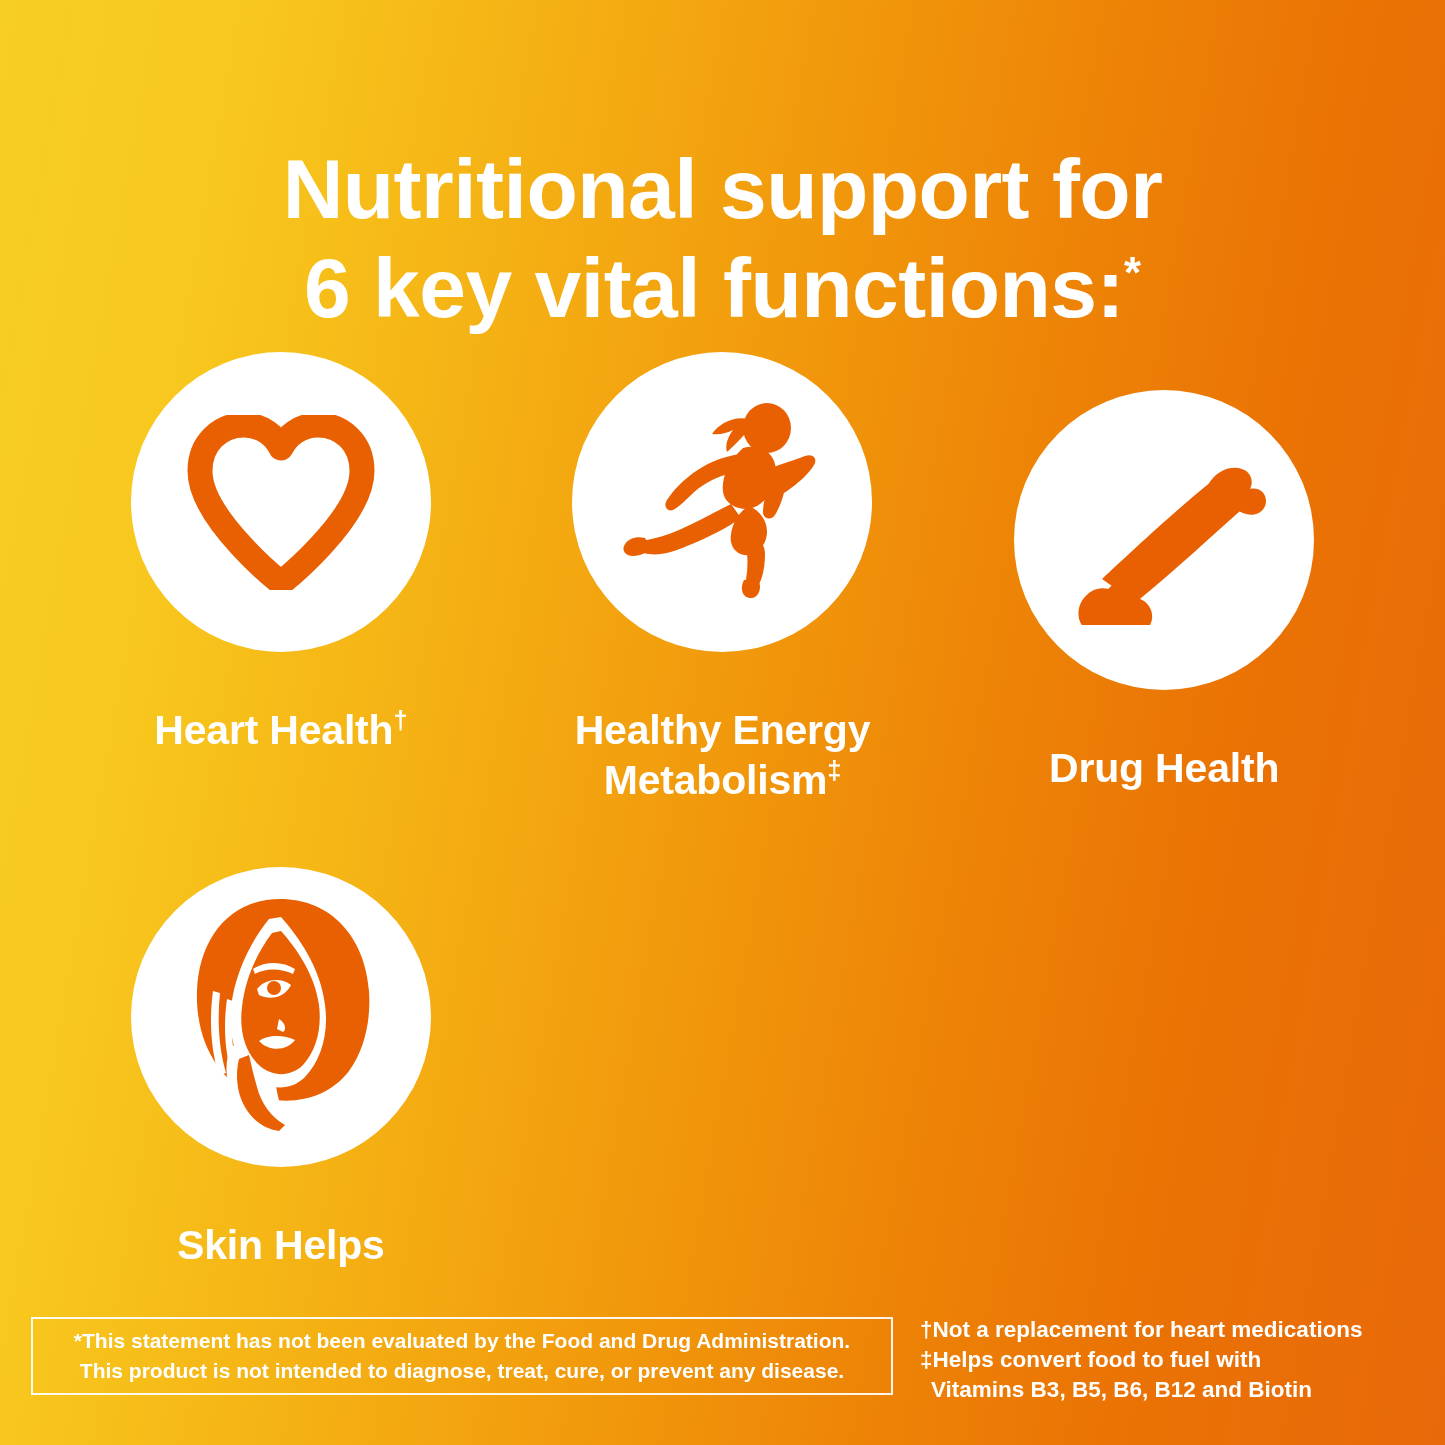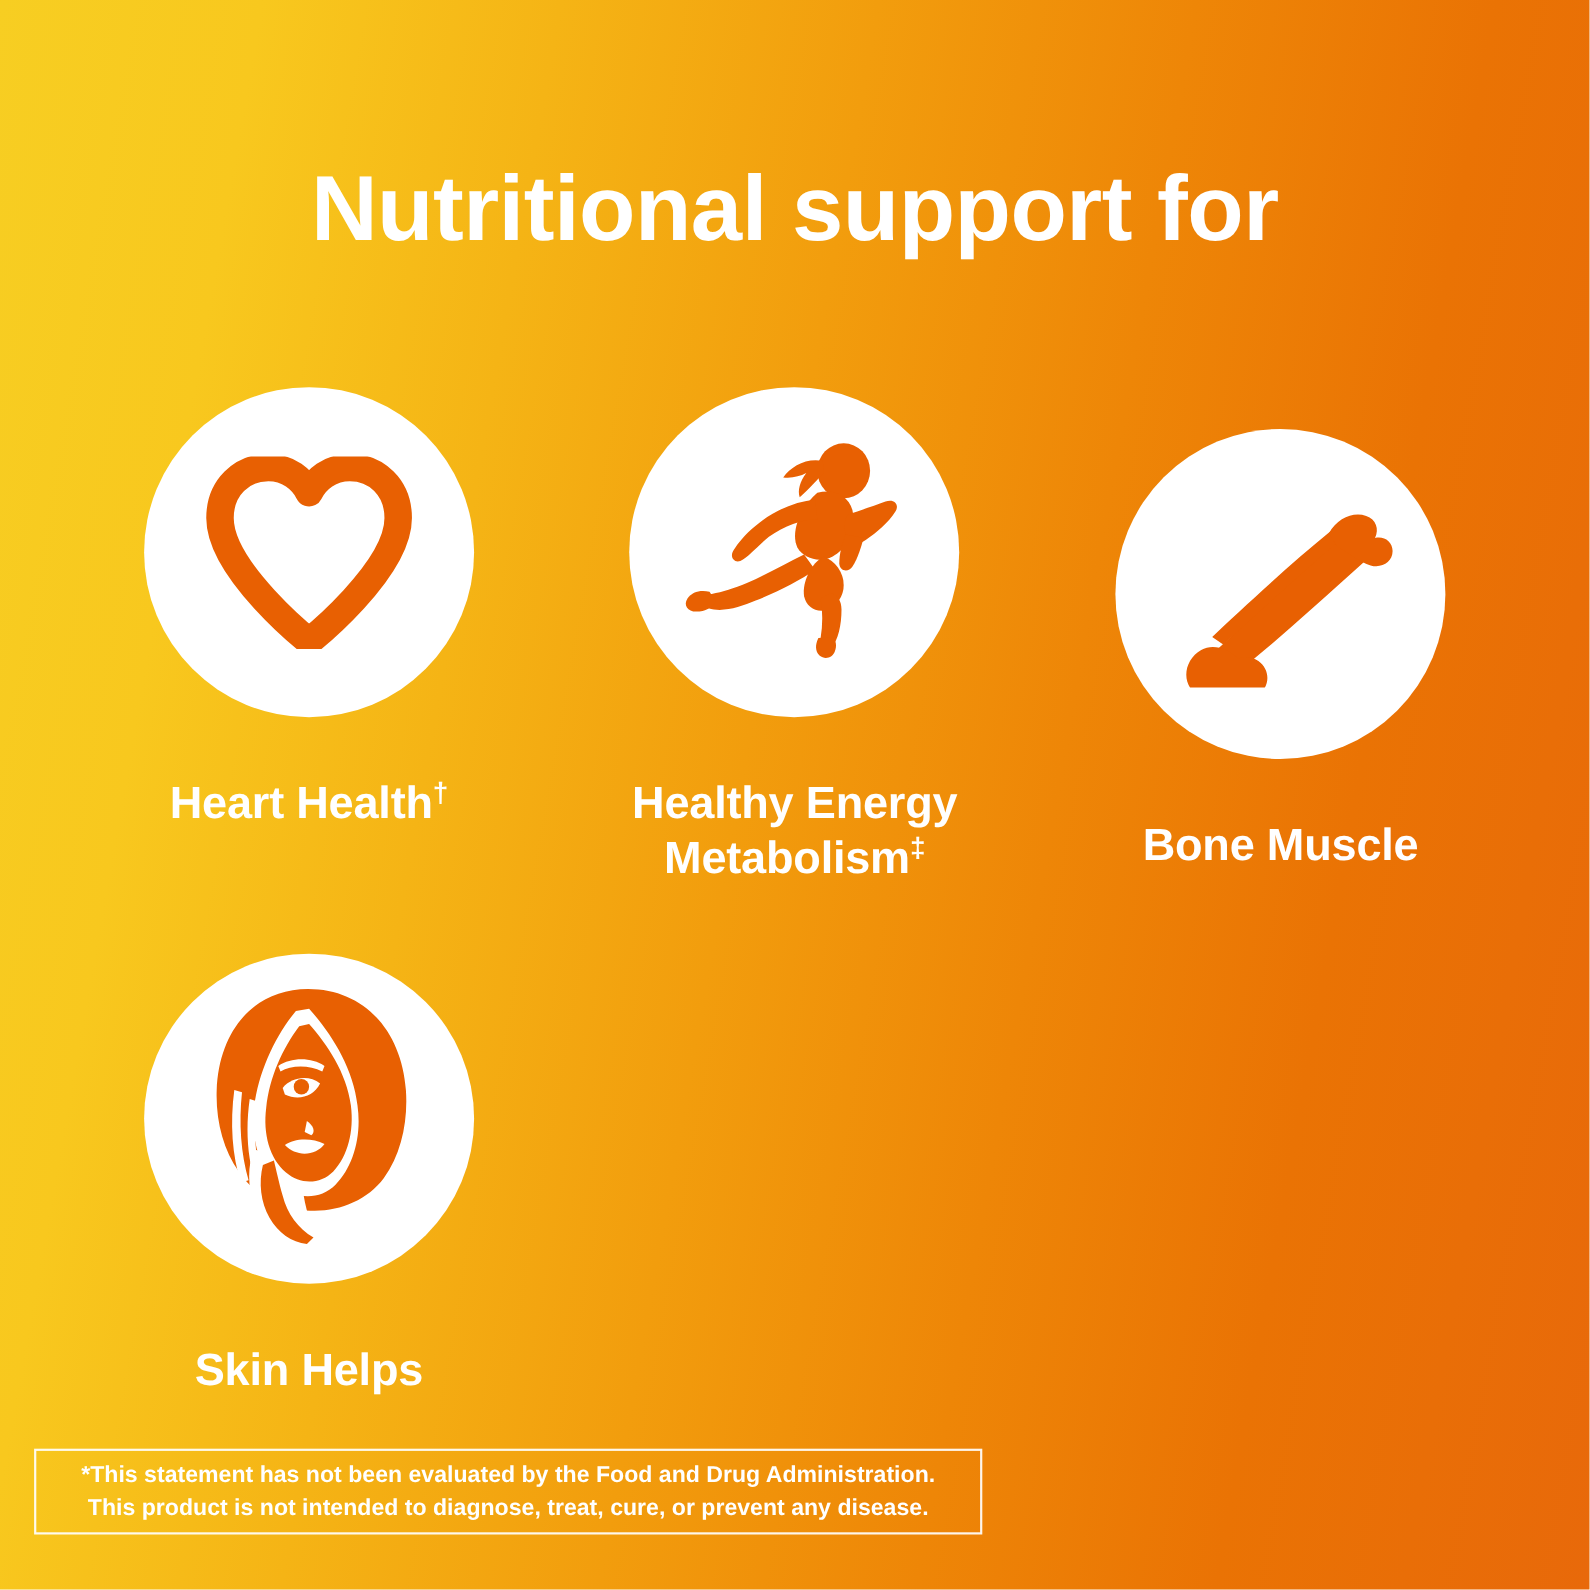--- a/index.html
+++ b/index.html
@@ -151,6 +151,7 @@
 
   <h1 class="headline">
     <span class="l1">Nutritional support for</span>
+    <span class="l2"><span>6 key vital functions:</span><span class="sup">*</span></span>
   </h1>
 
   <div class="grid">

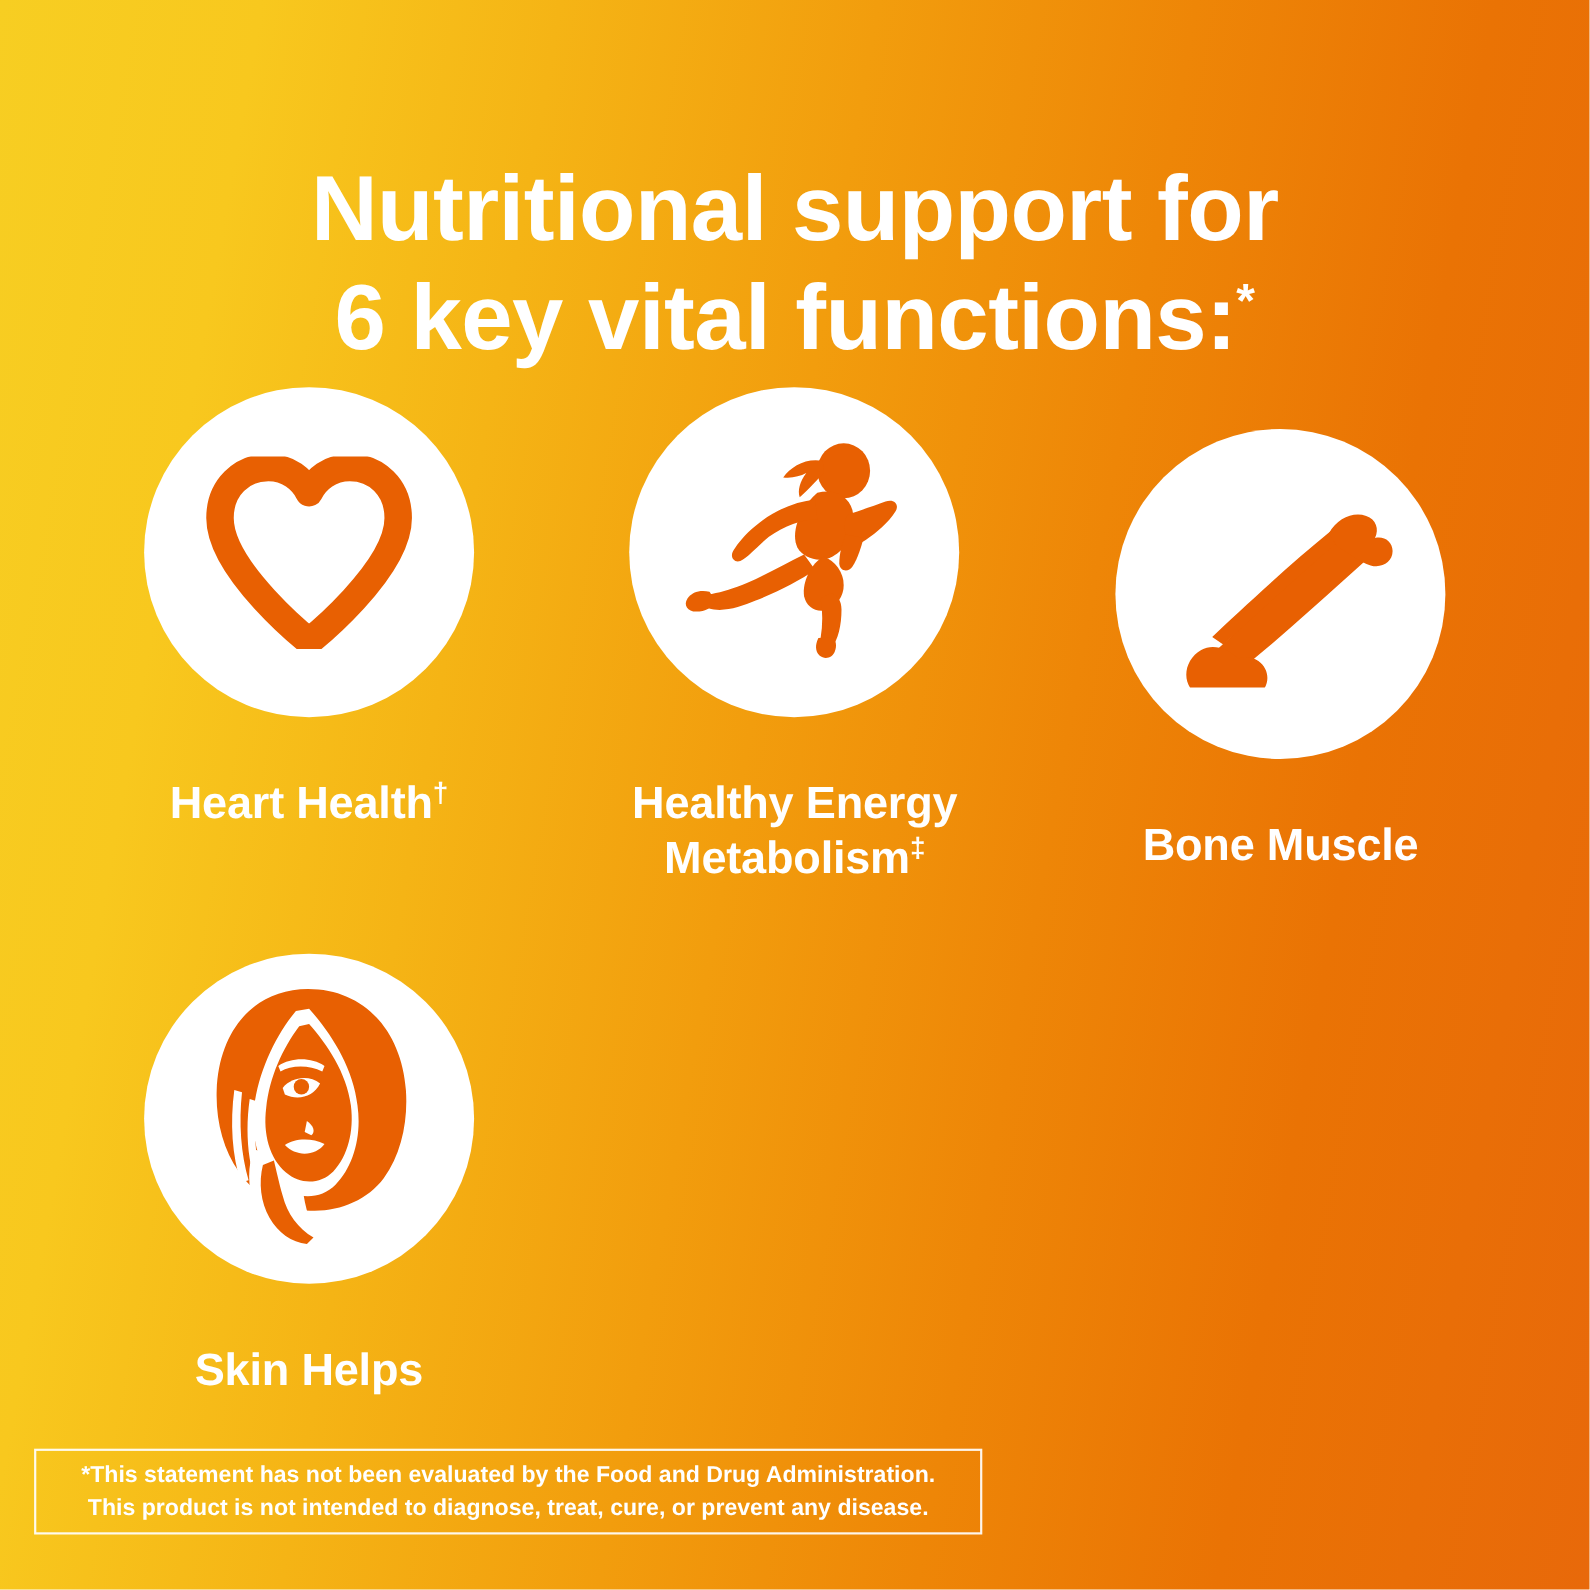--- a/index.html
+++ b/index.html
@@ -218,7 +218,7 @@
           </svg>
         </span>
       </div>
-      <div class="cap"><span>Bone Muscle</span><span class="sup"></span></div>
+      <div class="cap"><span>Drug Health</span><span class="sup"></span></div>
     </div>
 
 

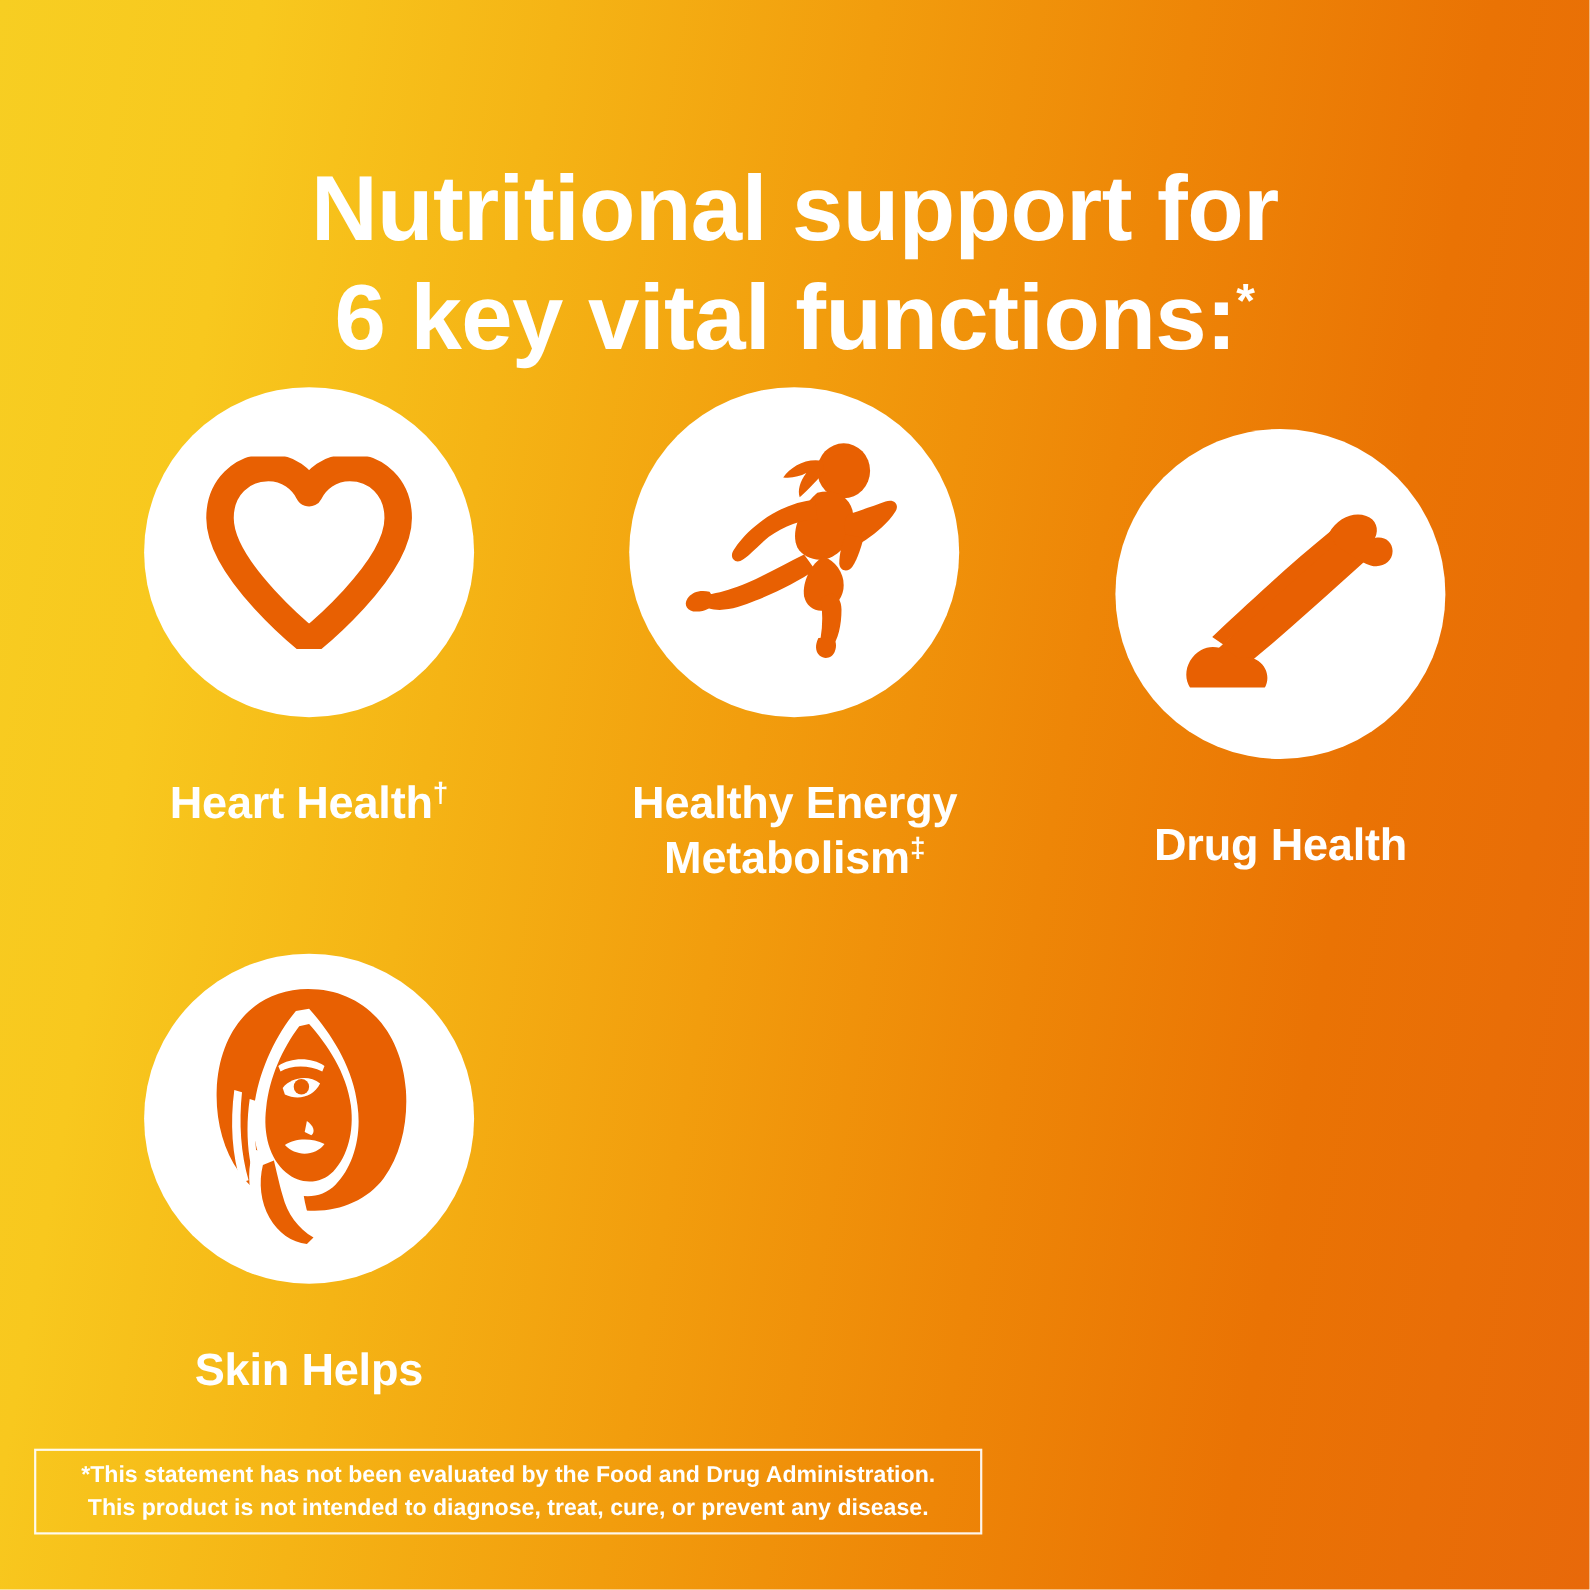--- a/index.html
+++ b/index.html
@@ -263,6 +263,11 @@
       <div class="ln">*This statement has not been evaluated by the Food and Drug Administration.</div>
       <div class="ln">This product is not intended to diagnose, treat, cure, or prevent any disease.</div>
     </div>
+    <div class="notes">
+      <div class="nline">†Not a replacement for heart medications</div>
+      <div class="nline">‡Helps convert food to fuel with</div>
+      <div class="nline indent">Vitamins B3, B5, B6, B12 and Biotin</div>
+    </div>
   </div>
 
 </div>

